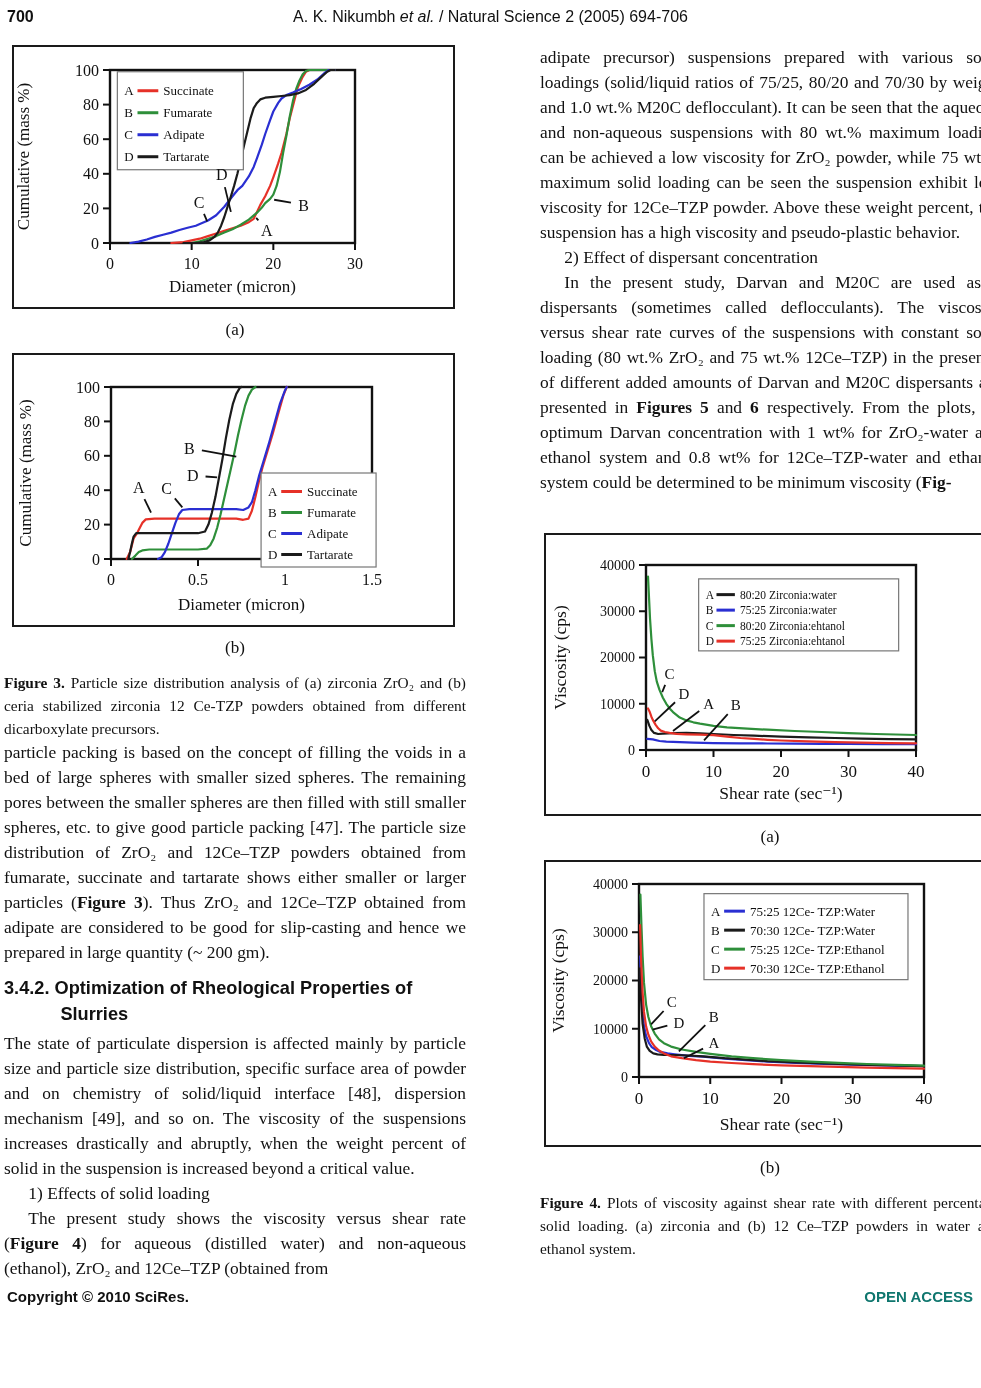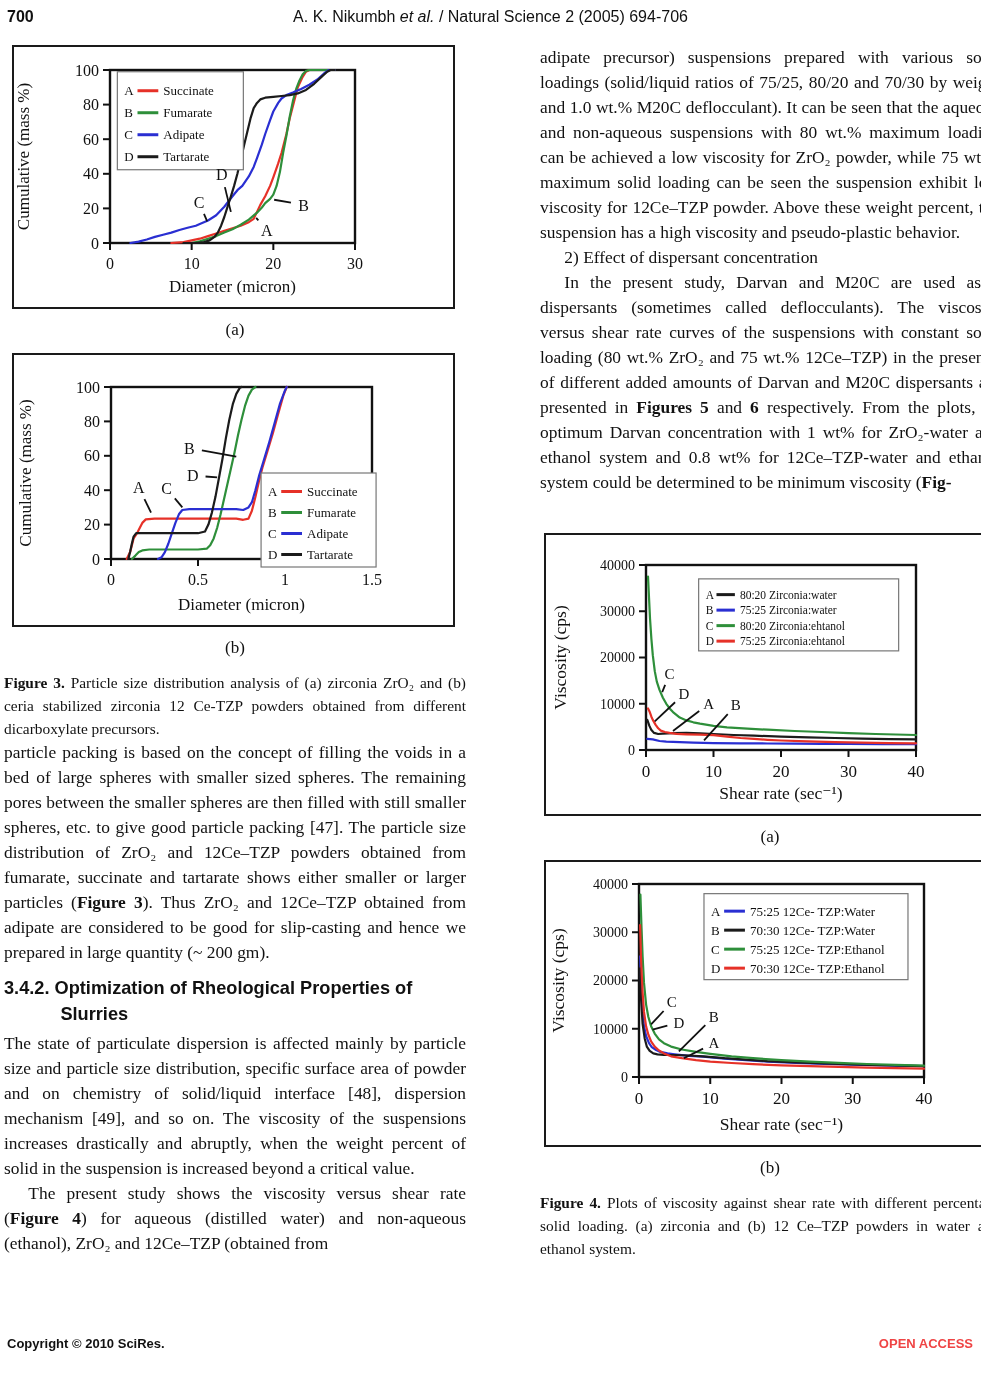--- a/index.html
+++ b/index.html
@@ -168,6 +168,7 @@
     <div class="section">3.4.2. Optimization of Rheological Properties of Slurries</div>
 
     <p class="body">The state of particulate dispersion is affected mainly by particle size and particle size distribution, specific surface area of powder and on chemistry of solid/liquid interface [48], dispersion mechanism [49], and so on. The viscosity of the suspensions increases drastically and abruptly, when the weight percent of solid in the suspension is increased beyond a critical value.</p>
+    <p class="body ind">1) Effects of solid loading</p>
     <p class="body ind"><span>The present study shows the viscosity versus shear rate (</span><span style="font-weight: bold;">Figure 4</span><span>) for aqueous (distilled water) and non-aqueous (ethanol), ZrO₂ and 12Ce–TZP (obtained from</span></p>
   </div>
 

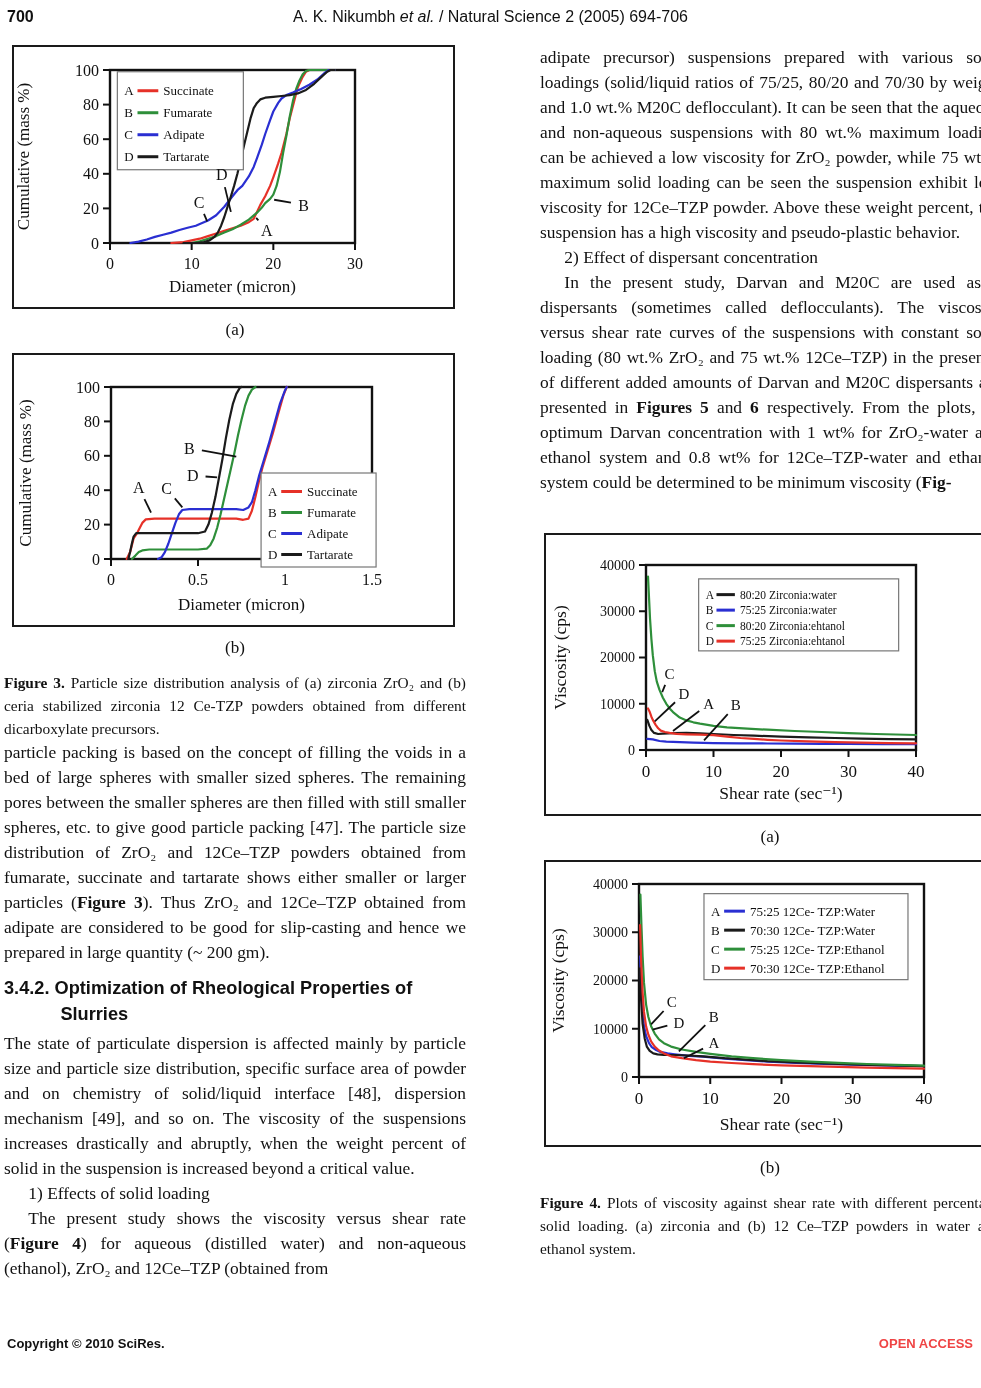--- a/index.html
+++ b/index.html
@@ -25,8 +25,8 @@
   .section{font-family:"Liberation Sans","DejaVu Sans",sans-serif;font-weight:bold;
            font-size:18.2px;line-height:26px;margin:10px 0 4px 0;
            padding-left:3.1em;text-indent:-3.1em;}
-  .footer{position:absolute;left:0;top:1336px;width:981px;height:26px;
-          font-family:"Liberation Sans","DejaVu Sans",sans-serif;font-size:13px;font-weight:bold;}
+  .footer{position:absolute;left:0;top:1288px;width:981px;height:26px;
+          font-family:"Liberation Sans","DejaVu Sans",sans-serif;font-size:15px;font-weight:bold;}
   .copyright{position:absolute;left:7px;}
   .openaccess{position:absolute;right:8px;}
   svg{display:block;}

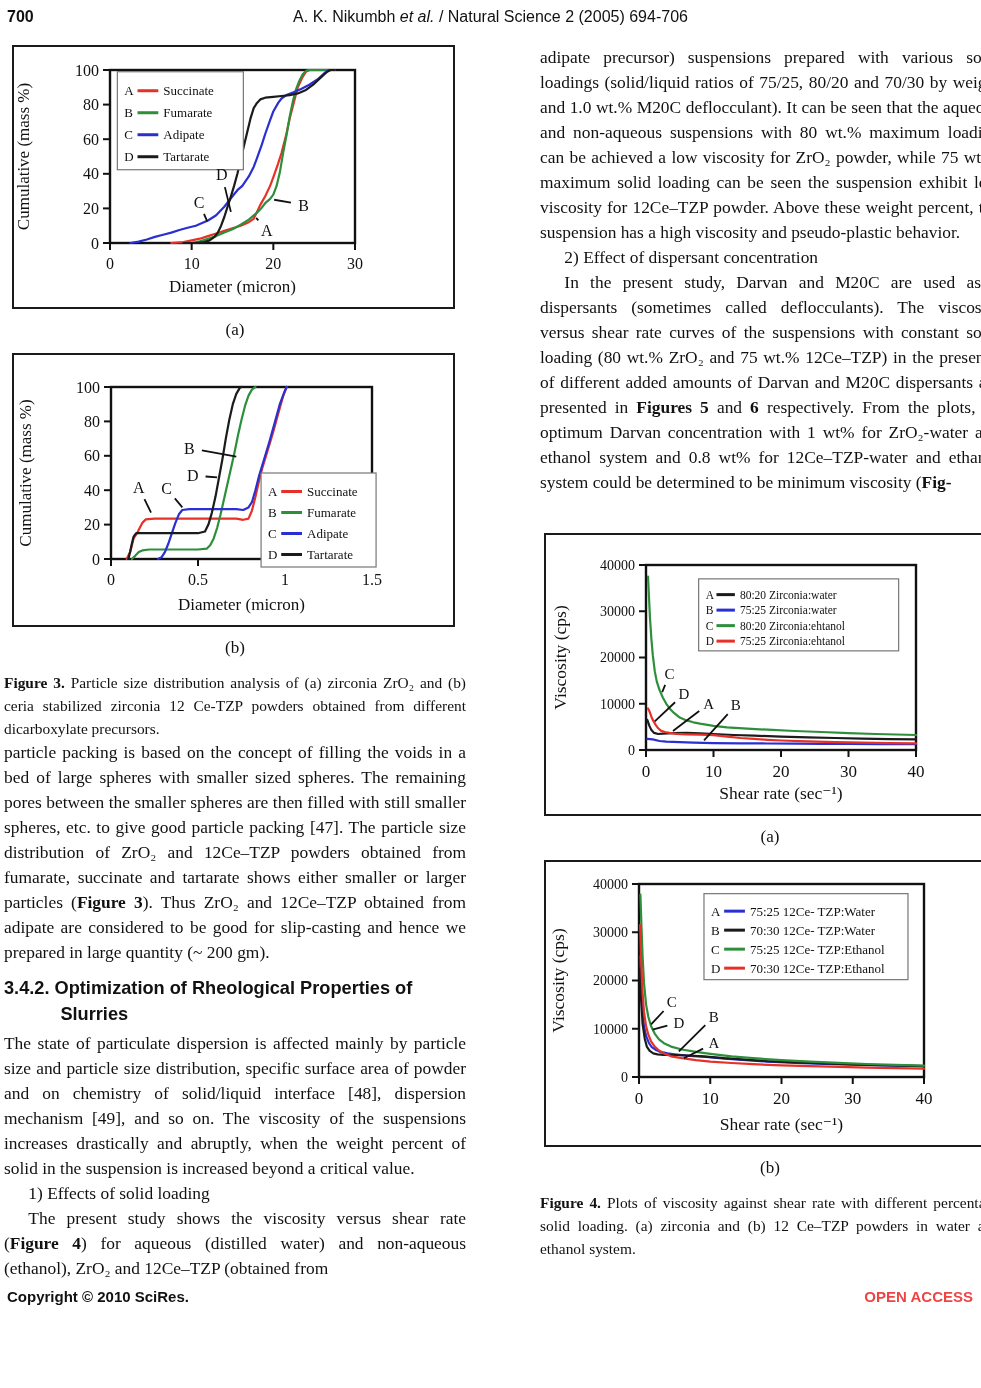--- a/index.html
+++ b/index.html
@@ -300,7 +300,7 @@
 
   <div class="footer">
     <span class="copyright">Copyright © 2010 SciRes.</span>
-    <span class="openaccess" style="color: #ef4444;">OPEN ACCESS</span>
+    <span class="openaccess" style="color: #0f766e;">OPEN ACCESS</span>
   </div>
 
 </div>

